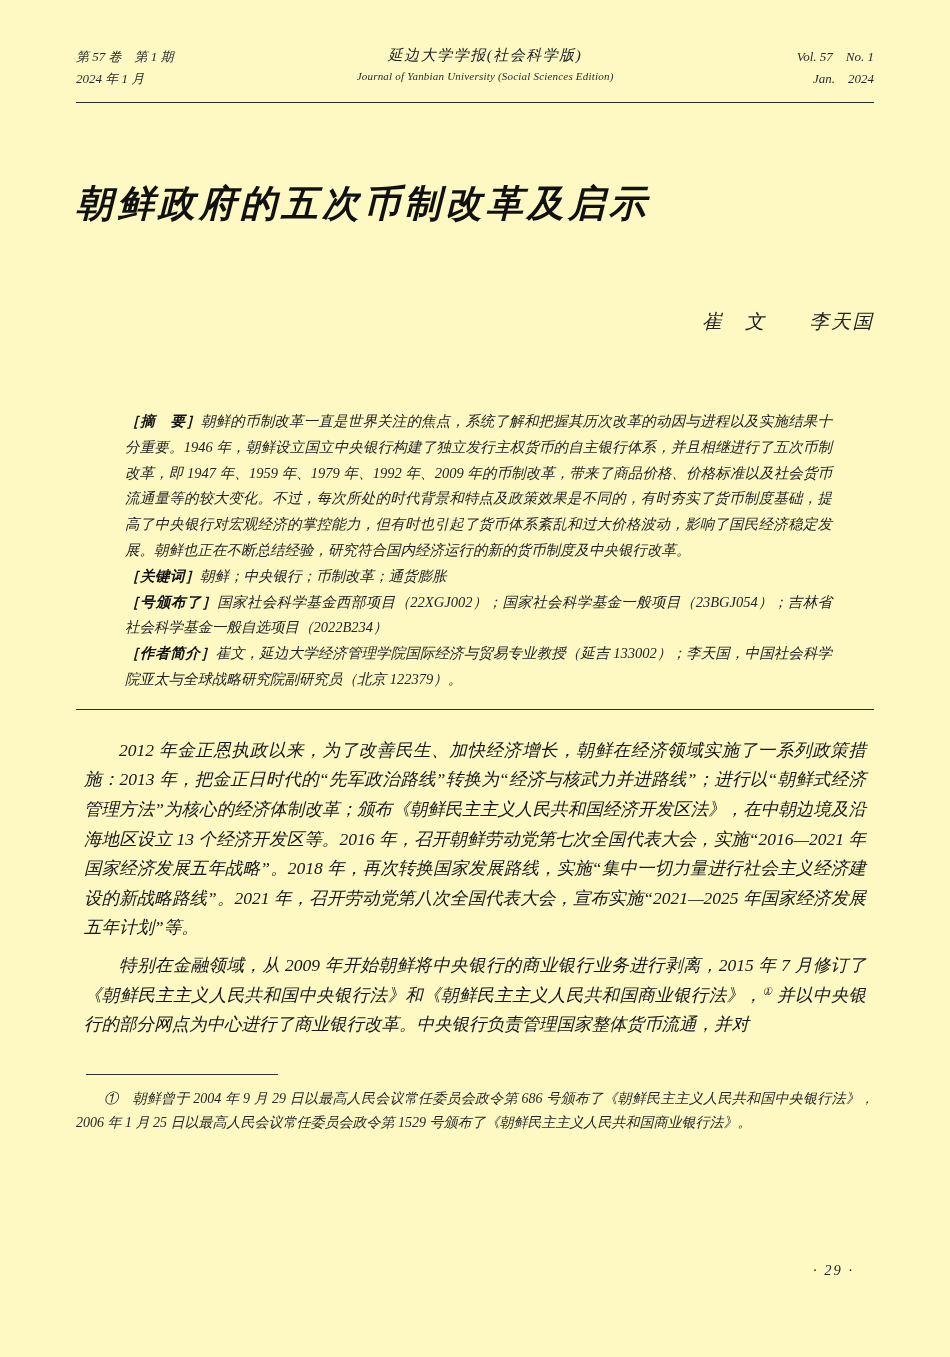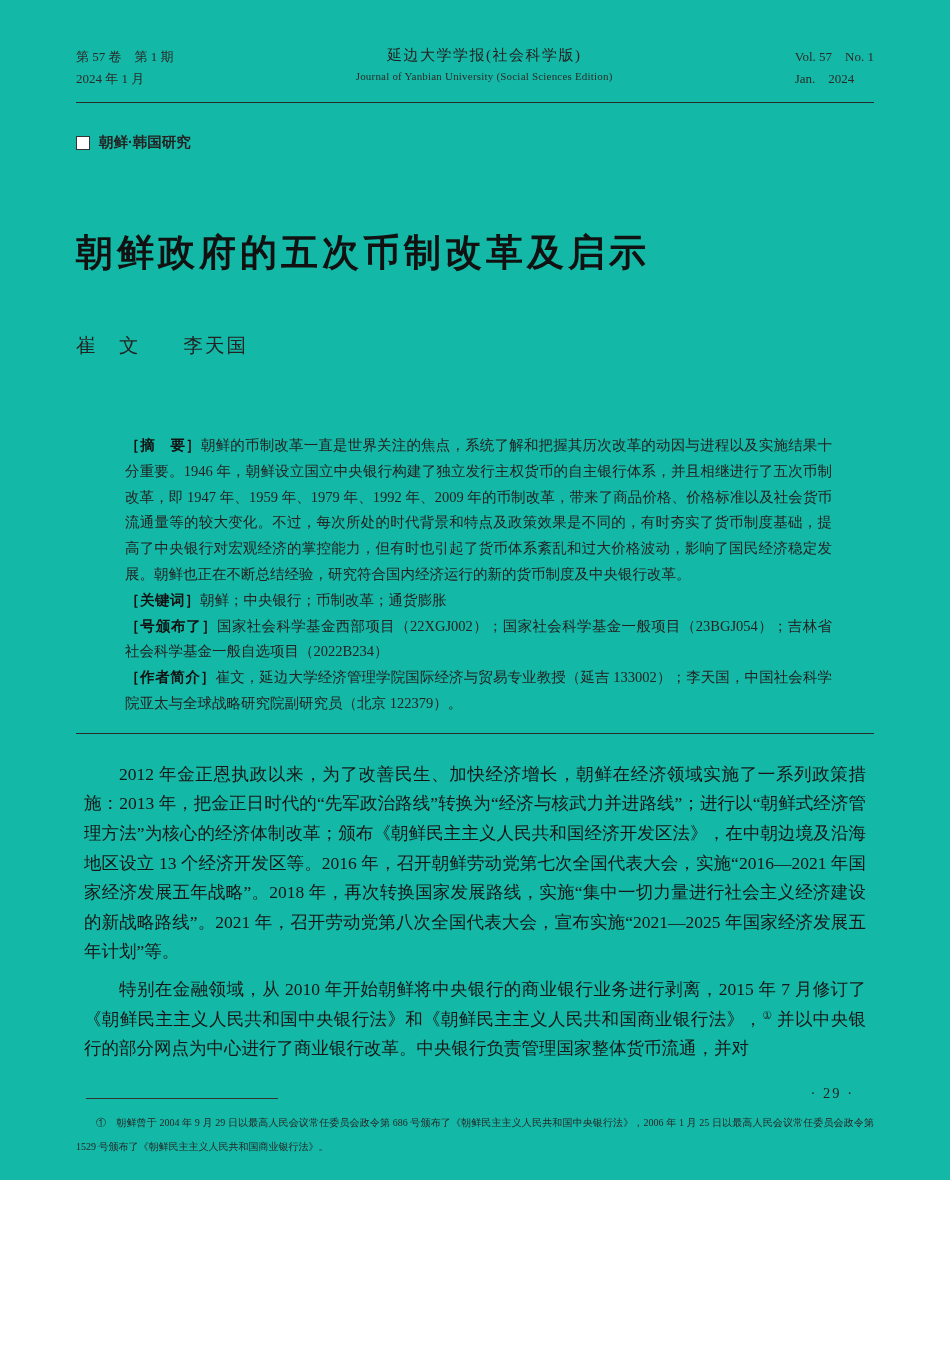--- a/index.html
+++ b/index.html
@@ -4,8 +4,8 @@
 <style>
   html,body{margin:0;padding:0;background:#ffffff;}
   .page{
-    position:relative;width:950px;height:1180px;background:#14b8a6;color:#1b1b1b;
-    font-family:"Liberation Serif","DejaVu Serif",serif;overflow:hidden;
+    position:relative;width:950px;height:1357px;background:#fef9c3;color:#1b1b1b;
+    font-family:"Liberation Serif","DejaVu Serif",serif;overflow:hidden;font-style:italic;
   }
   .content{padding:46px 76px 0 76px;}
 

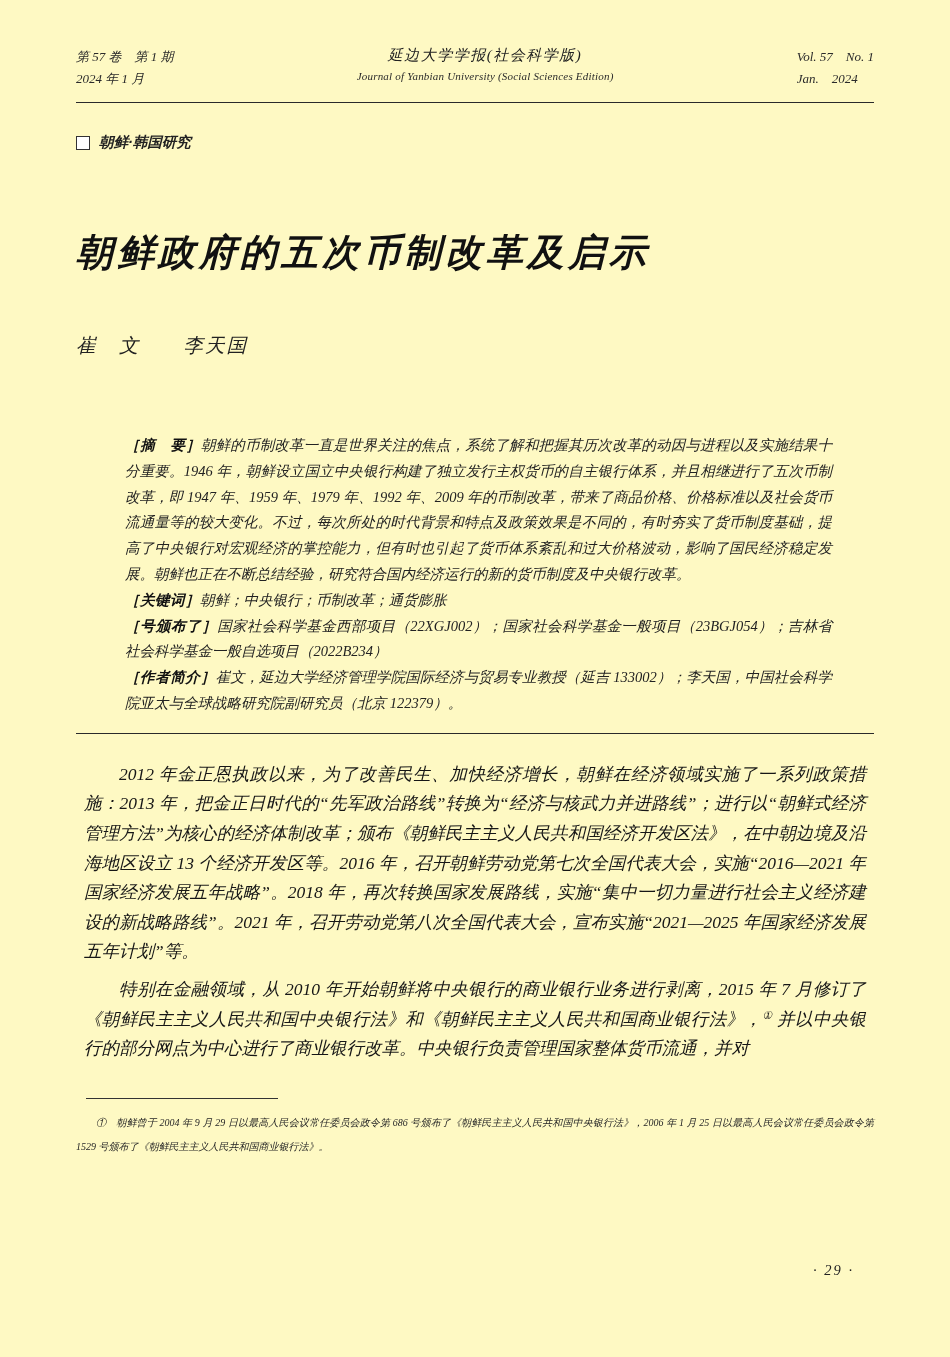--- a/index.html
+++ b/index.html
@@ -13,7 +13,7 @@
   .journal-header{display:flex;justify-content:space-between;align-items:flex-start;
     border-bottom:1.5px solid #2a2a2a;padding-bottom:12px;}
   .jh-side{font-size:13px;line-height:22px;color:#2a2a2a;white-space:nowrap;}
-  .jh-right{}
+  .jh-right{text-align:right;}
   .jh-center{text-align:center;flex:1;}
   .jh-cn{font-size:15px;letter-spacing:1.5px;color:#222;}
   .jh-en{font-size:11px;margin-top:5px;letter-spacing:.2px;color:#2a2a2a;}

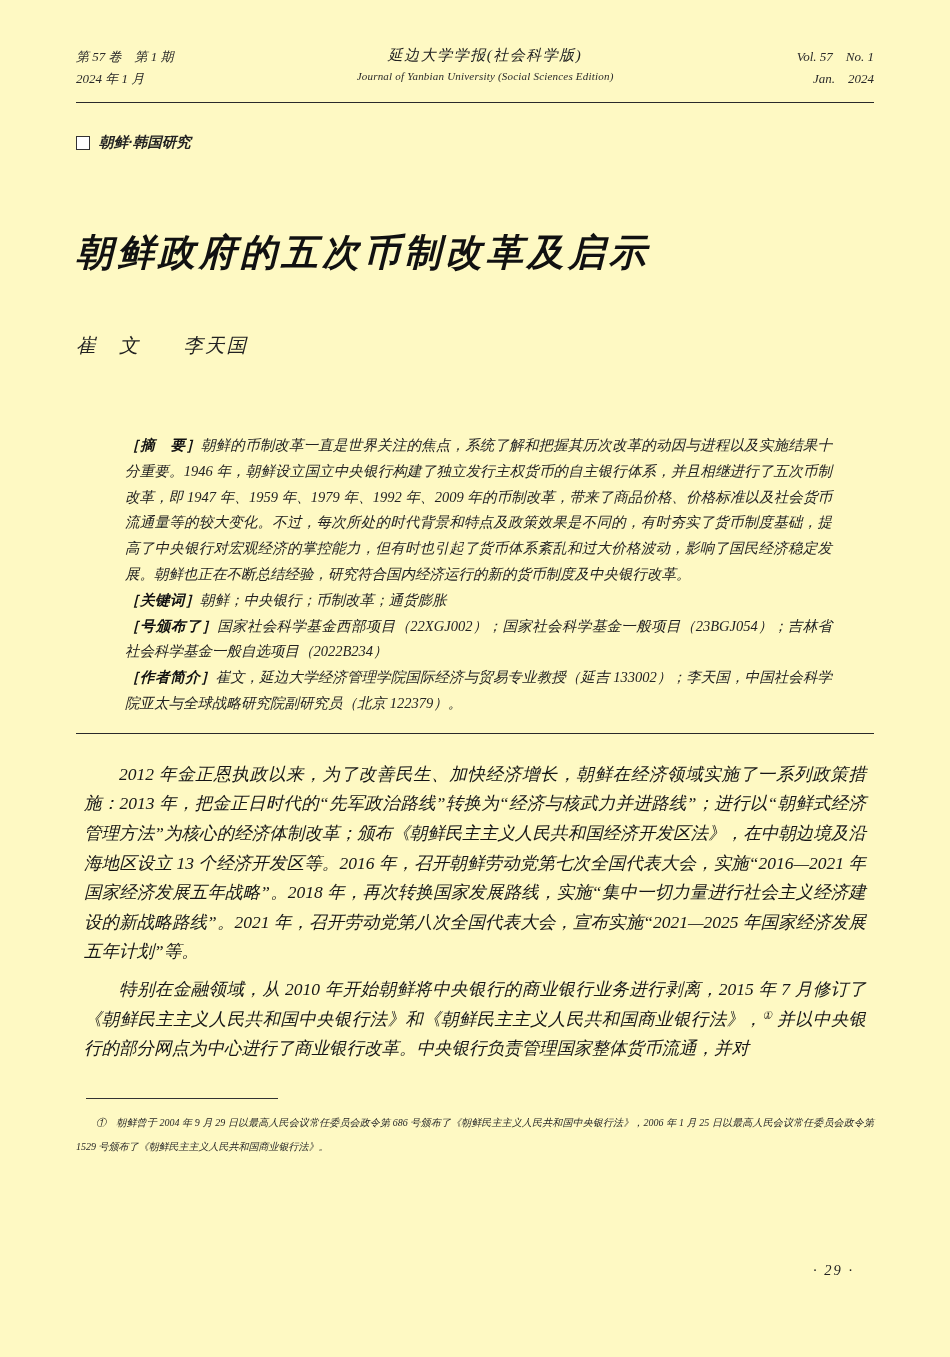--- a/index.html
+++ b/index.html
@@ -67,10 +67,6 @@
       </div>
     </div>
 
-    <div class="section-row">
-      <span class="square"></span>
-      <span>朝鲜·韩国研究</span>
-    </div>
 
     <h1 class="article-title">朝鲜政府的五次币制改革及启示</h1>
     <div class="authors">崔　文　　李天国</div>

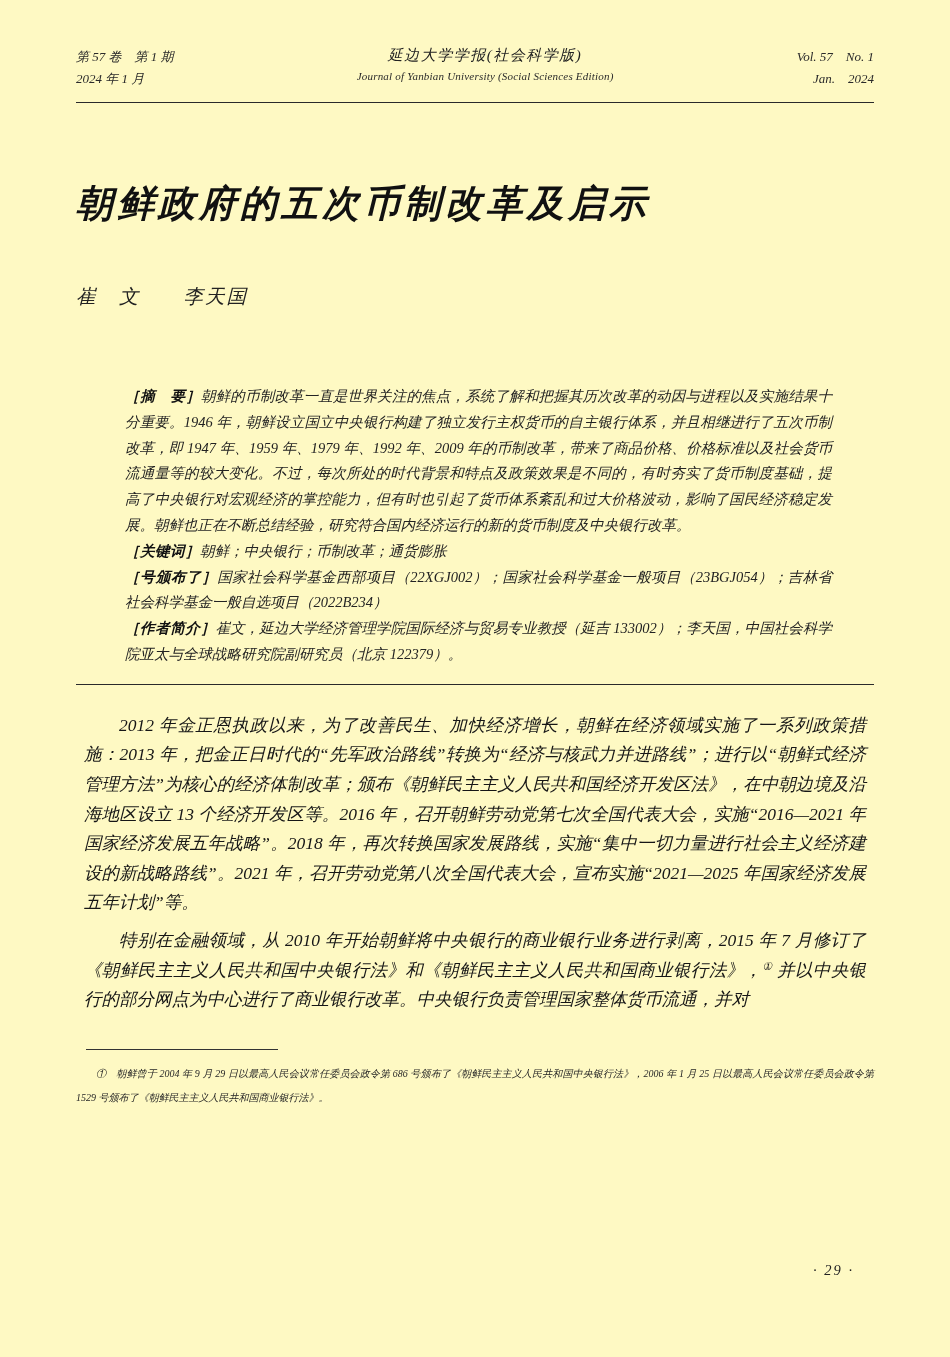--- a/index.html
+++ b/index.html
@@ -25,7 +25,7 @@
 
   
   .article-title{margin-top:76px;text-align:left;font-size:37px;font-weight:700;letter-spacing:4px;color:#111;}
-  .authors{margin-top:54px;text-align:left;font-size:19.5px;letter-spacing:2px;color:#222;}
+  .authors{margin-top:79px;text-align:right;font-size:19.5px;letter-spacing:2px;color:#222;}
 
   
   .meta-block{margin:74px 42px 0 49px;font-size:14.5px;line-height:25.8px;text-align:justify;color:#222;}

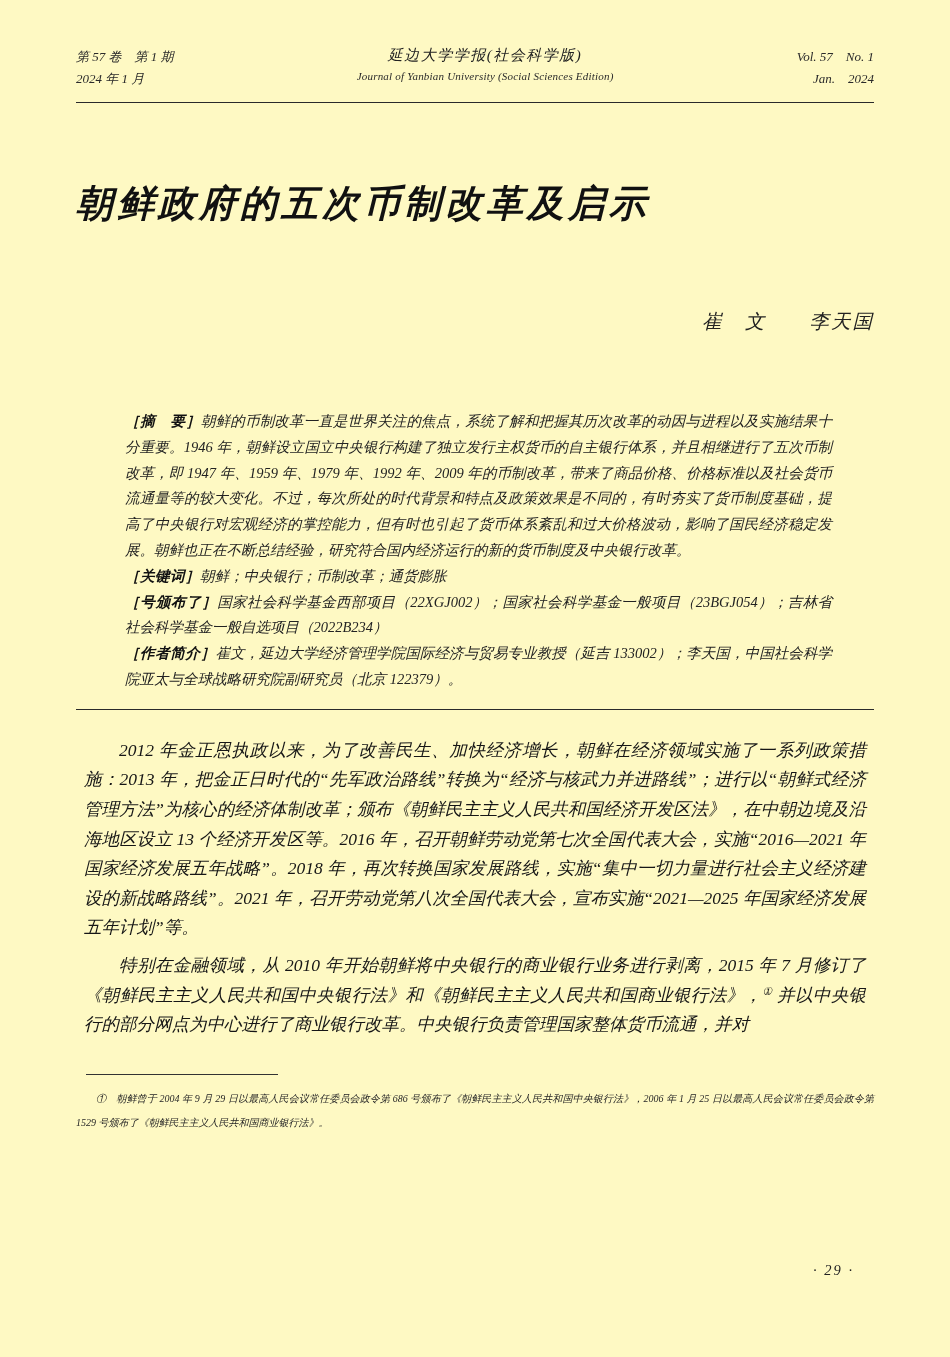--- a/index.html
+++ b/index.html
@@ -82,7 +82,7 @@
 
     <div class="body-text">
       <p>2012 年金正恩执政以来，为了改善民生、加快经济增长，朝鲜在经济领域实施了一系列政策措施：2013 年，把金正日时代的“先军政治路线”转换为“经济与核武力并进路线”；进行以“朝鲜式经济管理方法”为核心的经济体制改革；颁布《朝鲜民主主义人民共和国经济开发区法》，在中朝边境及沿海地区设立 13 个经济开发区等。2016 年，召开朝鲜劳动党第七次全国代表大会，实施“2016—2021 年国家经济发展五年战略”。2018 年，再次转换国家发展路线，实施“集中一切力量进行社会主义经济建设的新战略路线”。2021 年，召开劳动党第八次全国代表大会，宣布实施“2021—2025 年国家经济发展五年计划”等。</p>
-      <p><span>特别在金融领域，从 2010 年开始朝鲜将中央银行的商业银行业务进行剥离，2015 年 7 月修订了《朝鲜民主主义人民共和国中央银行法》和《朝鲜民主主义人民共和国商业银行法》，</span><sup class="fnref">①</sup><span> 并以中央银行的部分网点为中心进行了商业银行改革。中央银行负责管理国家整体货币流通，并对</span></p>
+      <p><span>特别在金融领域，从 2009 年开始朝鲜将中央银行的商业银行业务进行剥离，2015 年 7 月修订了《朝鲜民主主义人民共和国中央银行法》和《朝鲜民主主义人民共和国商业银行法》，</span><sup class="fnref">①</sup><span> 并以中央银行的部分网点为中心进行了商业银行改革。中央银行负责管理国家整体货币流通，并对</span></p>
     </div>
 
     <hr class="footnote-sep">

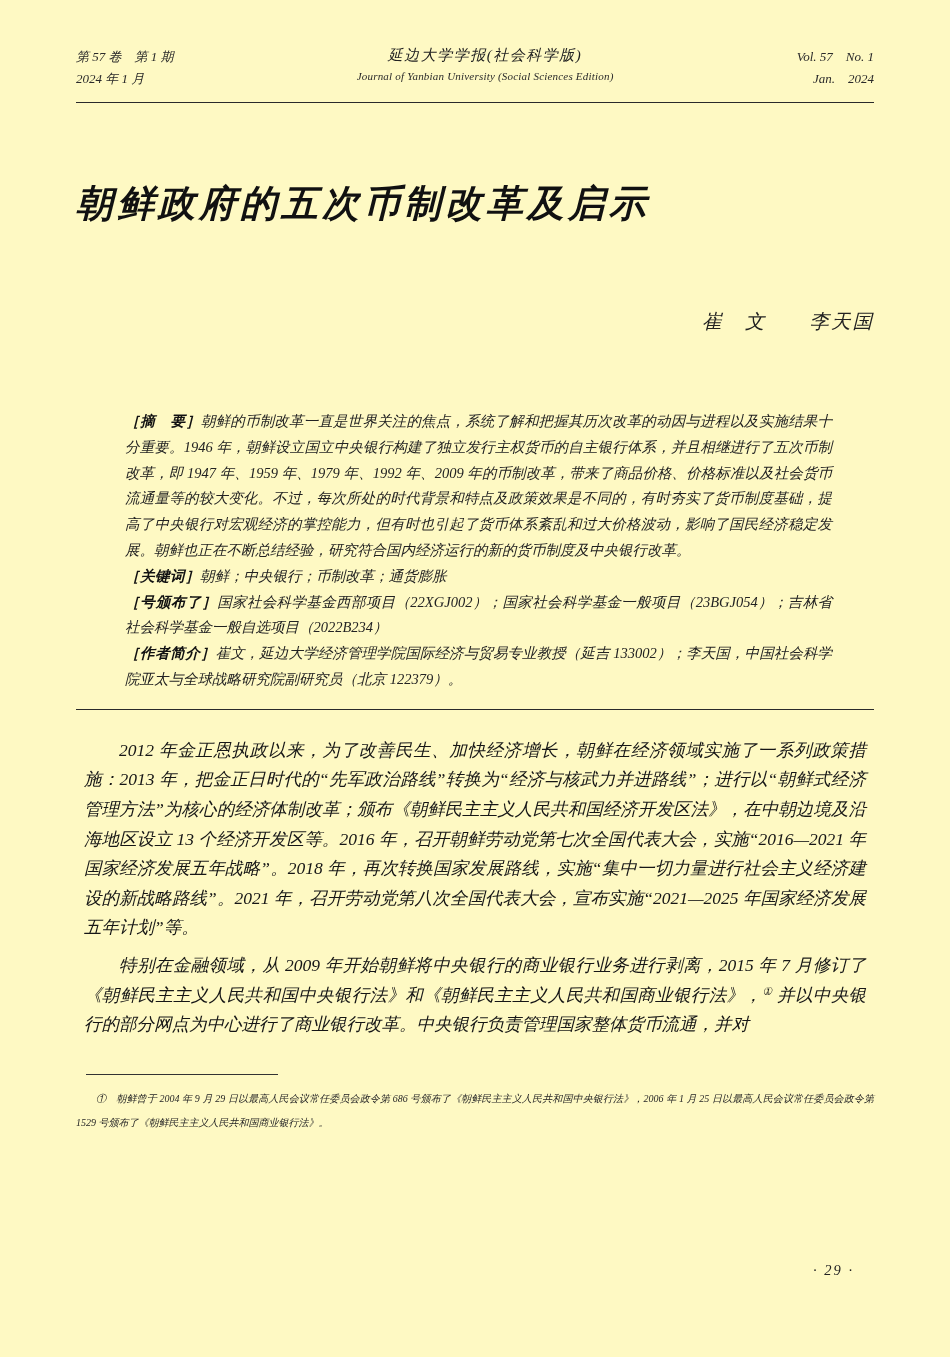--- a/index.html
+++ b/index.html
@@ -40,7 +40,7 @@
 
   
   .footnote-sep{width:192px;border:none;border-top:1.2px solid #333;margin:34px 0 0 10px;}
-  .footnote{margin-top:12px;font-size:10px;line-height:24.5px;text-align:justify;color:#262626;}
+  .footnote{margin-top:12px;font-size:14px;line-height:24.5px;text-align:justify;color:#262626;}
   .footnote p{text-indent:2em;margin:0;}
 
   

